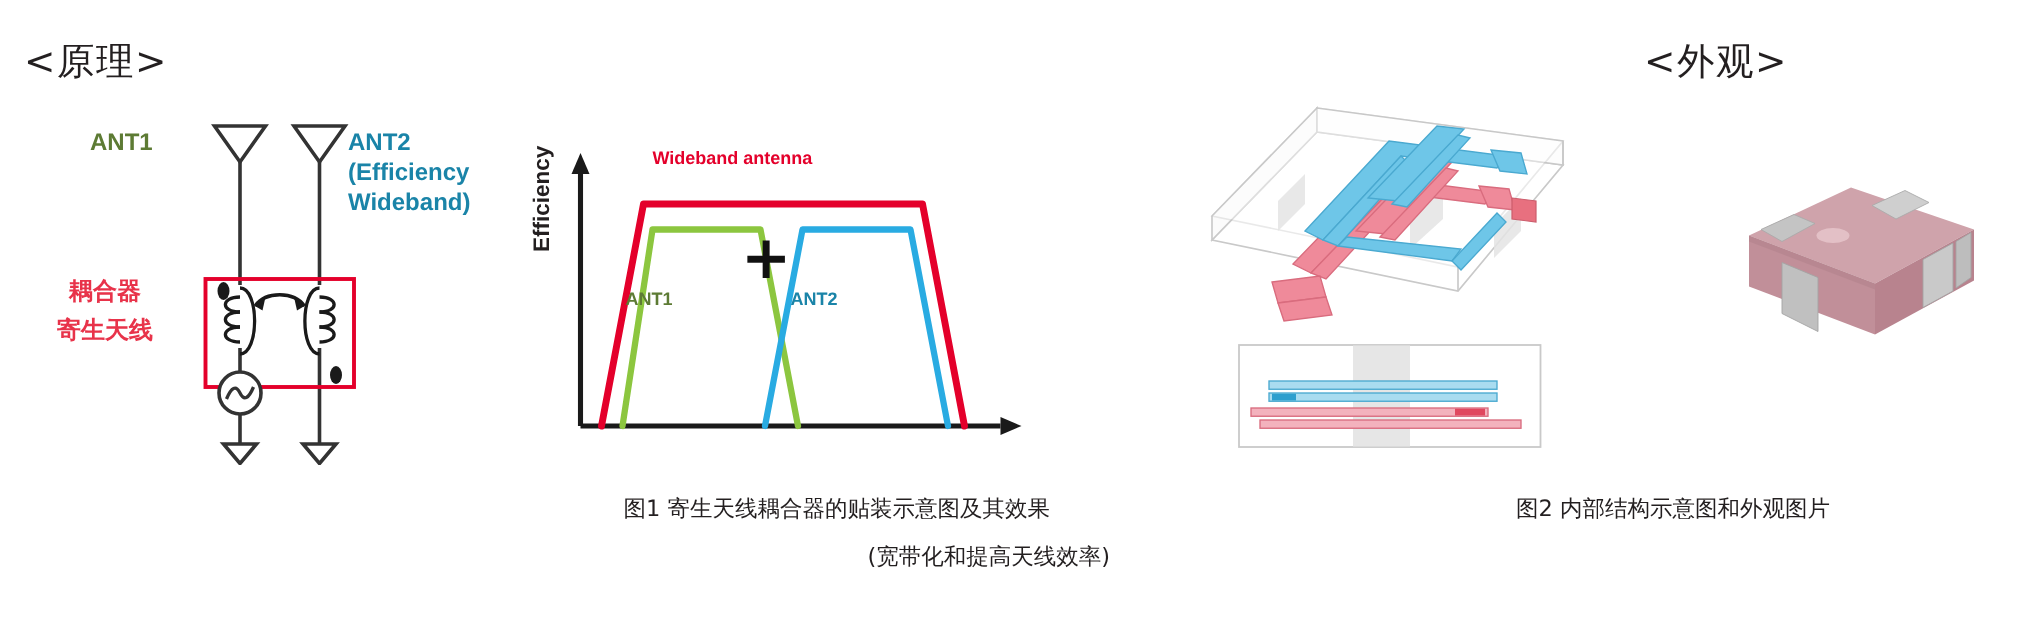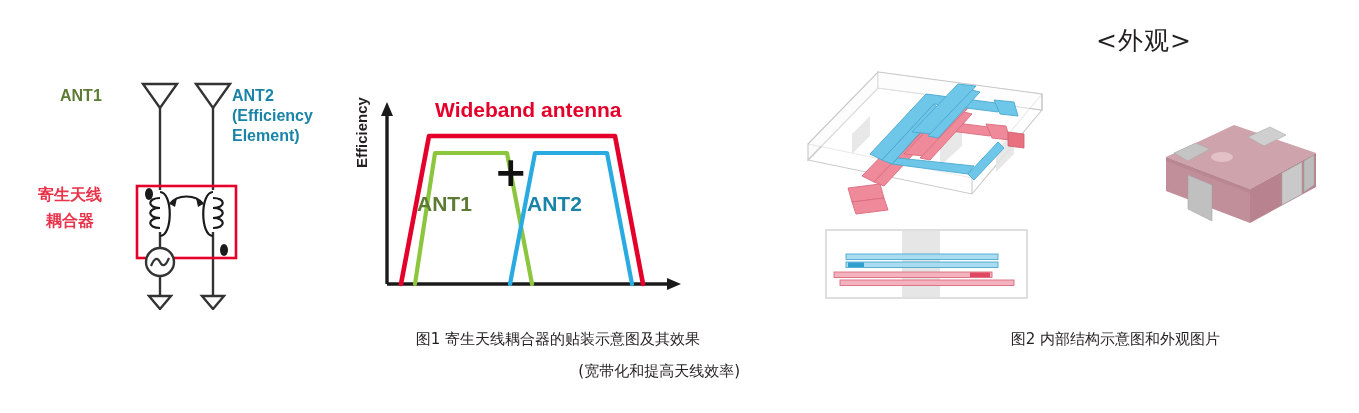--- a/index.html
+++ b/index.html
@@ -53,6 +53,7 @@
 
 <div class="abs" id="panel-principle">
 
+  <div class="abs sec-title" style="left:16px;top:24px;">&lt;原理&gt;</div>
 
   <div class="abs ant-label" id="ant1-label">ANT1</div>
 

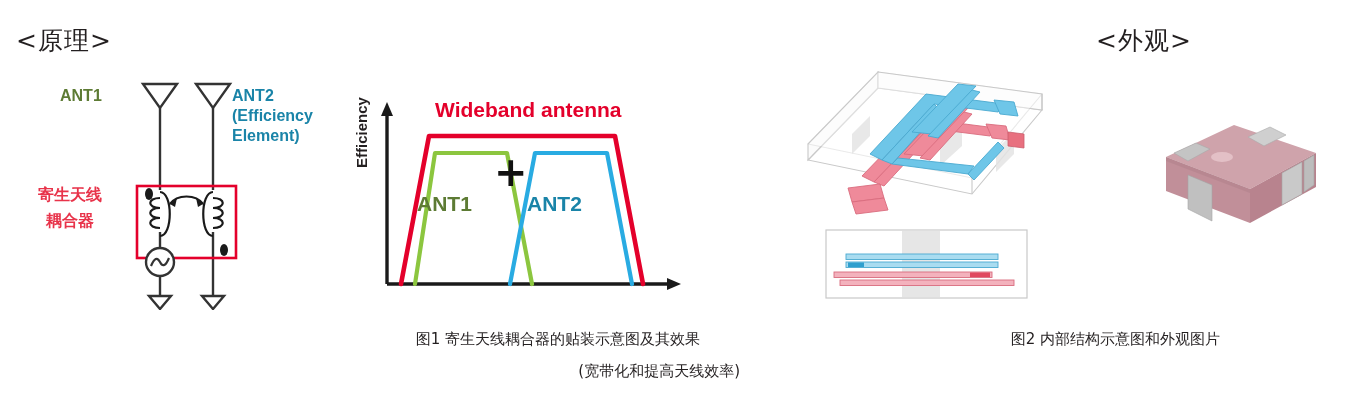--- a/index.html
+++ b/index.html
@@ -27,7 +27,7 @@
     position:absolute;left:-2px;top:72px;font-size:15px;font-weight:bold;
     color:#231f20;transform:rotate(-90deg);transform-origin:left top;white-space:nowrap;
   }
-  .curve-tag{position:absolute;font-size:21px;font-weight:bold;white-space:nowrap;}
+  .curve-tag{position:absolute;font-size:12px;font-weight:bold;white-space:nowrap;}
   #tag-wideband{left:80px;top:2px;color:#e4002b;}
   #tag-ant1{left:62px;top:96px;color:#5d7b34;}
   #tag-ant2{left:172px;top:96px;color:#1a84a8;}

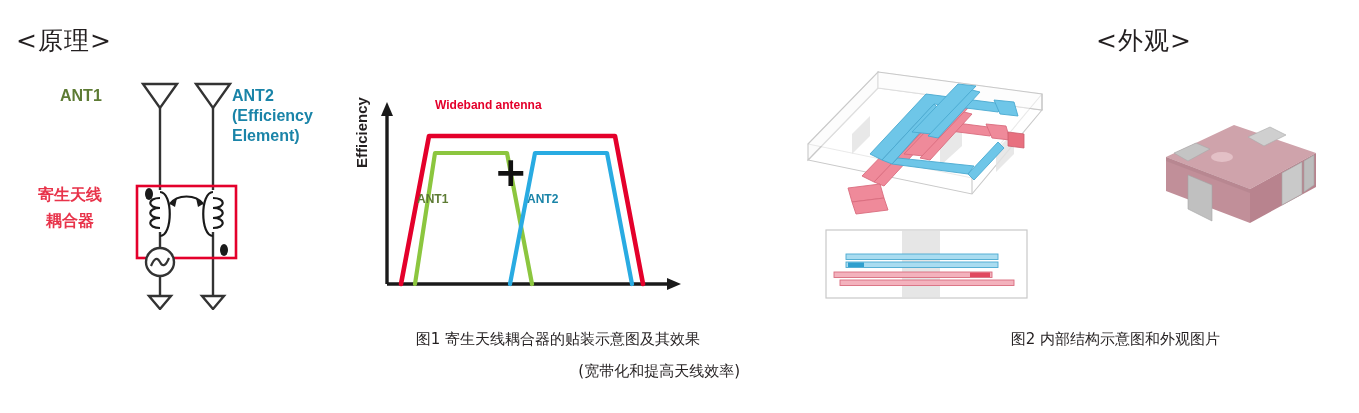--- a/index.html
+++ b/index.html
@@ -60,7 +60,7 @@
   <div class="abs" id="ant2-label">
     <div class="ant-label" style="color:#1a84a8;">ANT2</div>
     <div class="ant-label" style="color:#1a84a8;">(Efficiency</div>
-    <div class="ant-label" style="color:#1a84a8;">Element)</div>
+    <div class="ant-label" style="color:#1a84a8;">Wideband)</div>
   </div>
 
   <div class="abs" id="coupler-label">

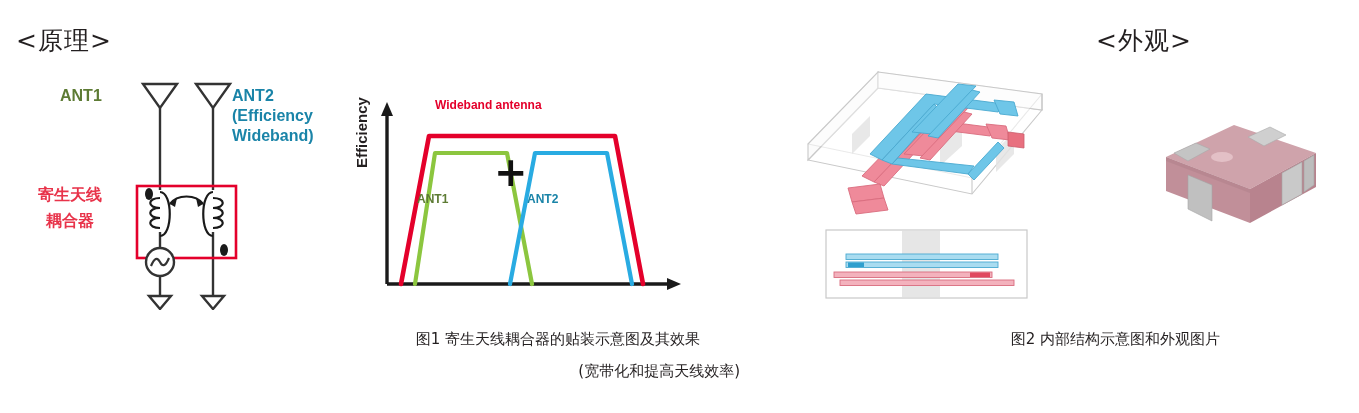--- a/index.html
+++ b/index.html
@@ -64,8 +64,8 @@
   </div>
 
   <div class="abs" id="coupler-label">
+    <div>耦合器</div>
     <div>寄生天线</div>
-    <div>耦合器</div>
   </div>
 
   <svg class="abs" id="circuit" viewBox="0 0 130 230">

